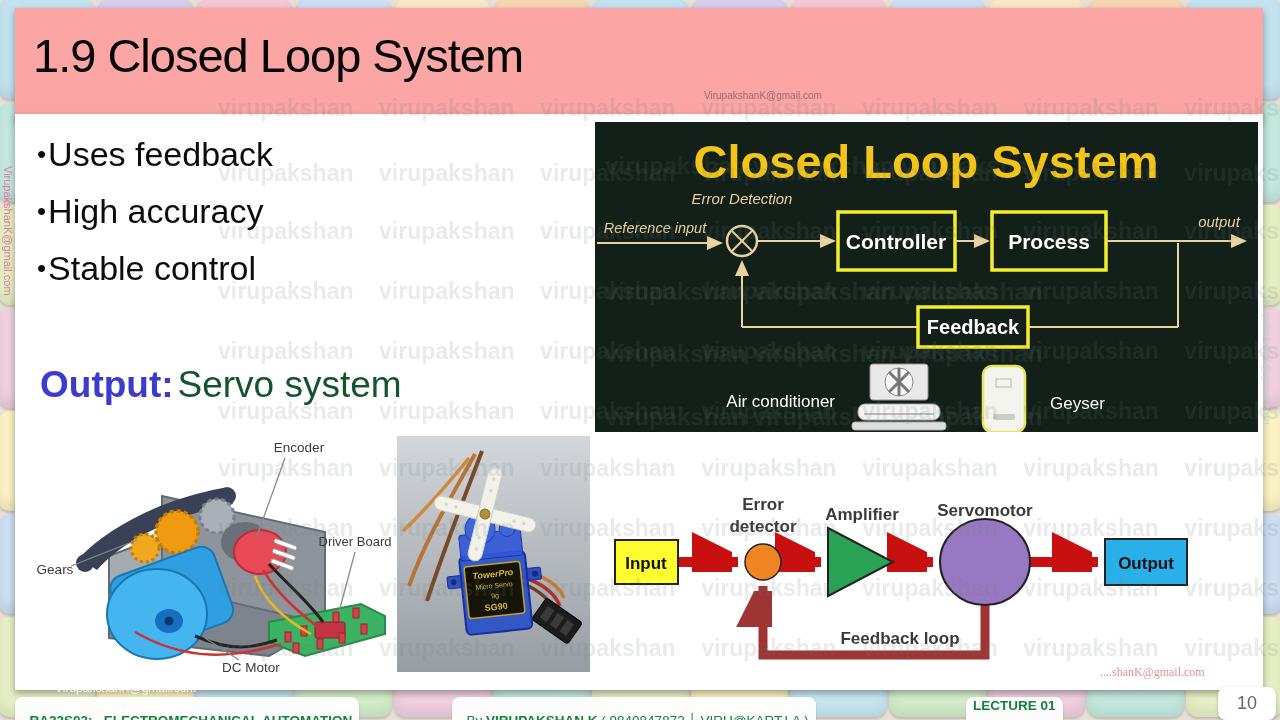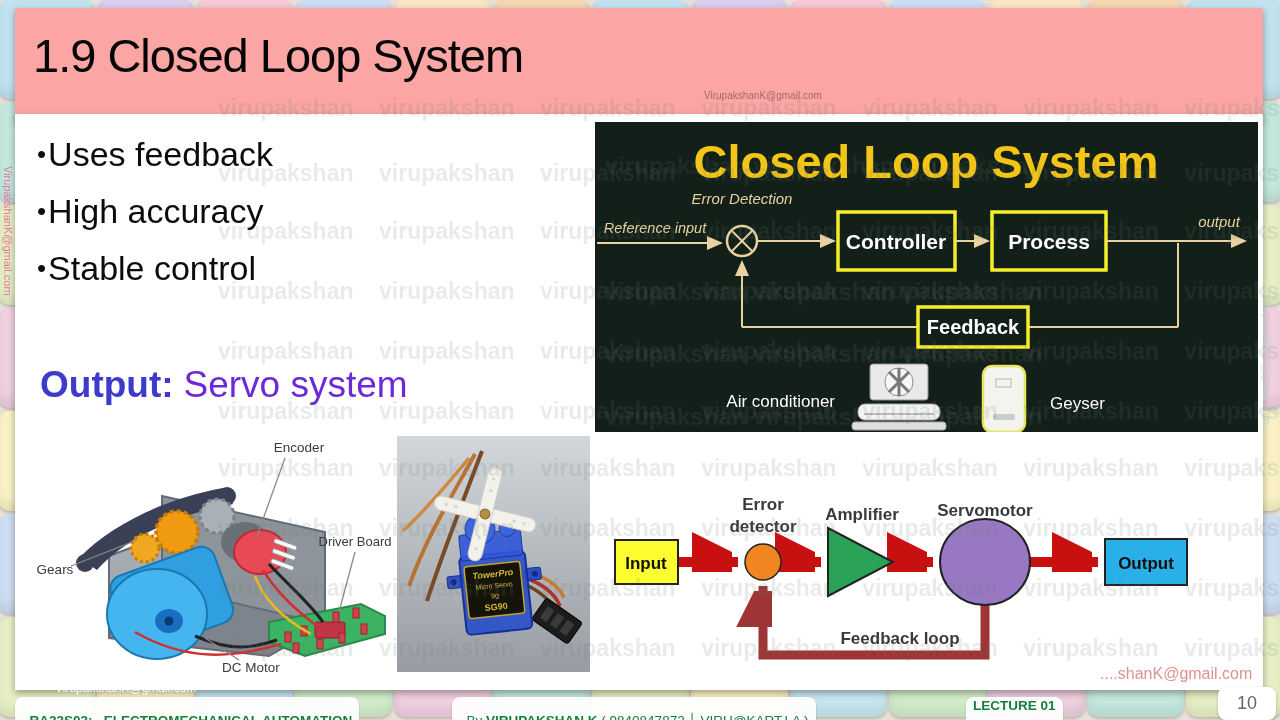--- a/index.html
+++ b/index.html
@@ -32,7 +32,7 @@
   .bullet-marker{font-size:26px;vertical-align:3px;margin-right:2px;}
   #example-line{position:absolute;left:25px;top:250px;z-index:3;font-size:37px;white-space:nowrap;}
   #example-label{font-weight:bold;color:#3c3bcd;}
-  #example-value{color:#6d28d9;margin-left:10px;}
+  #example-value{color:#14532d;margin-left:4px;}
   
   .fig{position:absolute;z-index:3;}
   #closed-loop-figure{left:580px;top:8px;}

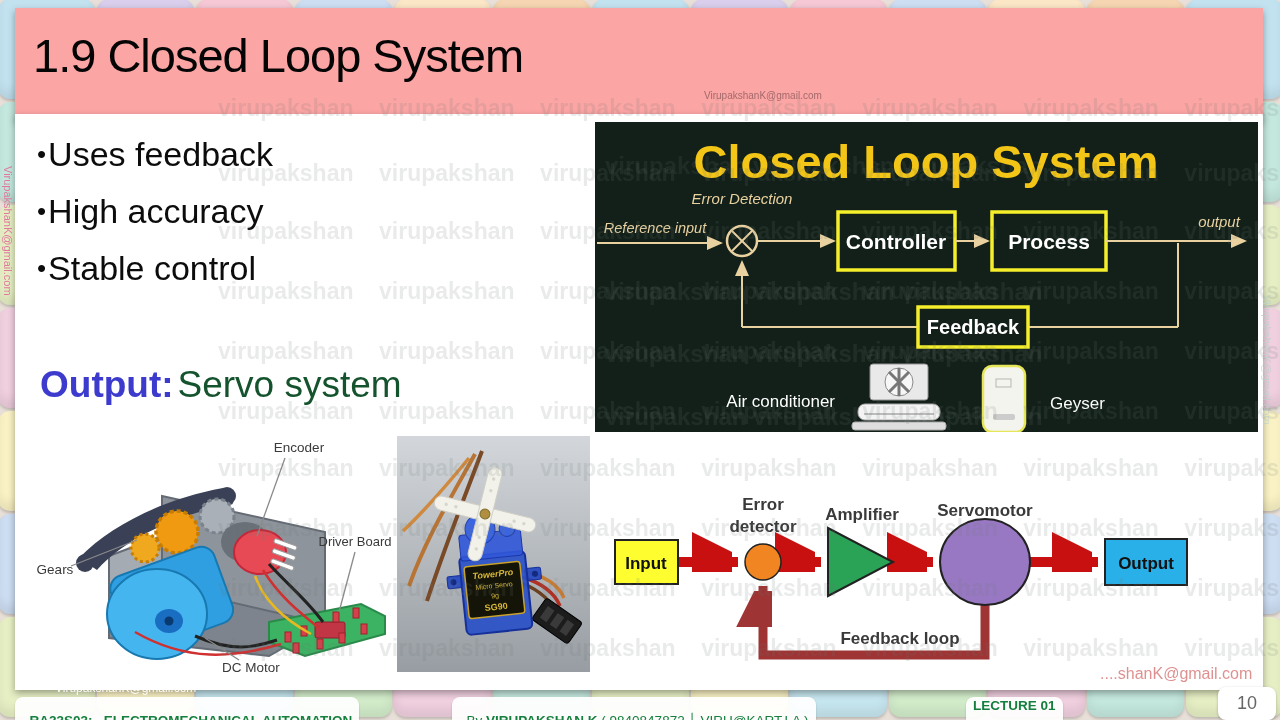--- a/index.html
+++ b/index.html
@@ -24,7 +24,7 @@
   #wm-left{left:2px;top:166px;color:#e0789c;}
   #wm-right{left:1261px;top:295px;color:rgba(185,210,200,0.75);}
   #wm-email-footer{position:absolute;left:55px;top:681px;font-size:12px;color:rgba(255,255,255,0.92);z-index:4;}
-  #wm-email-red{position:absolute;left:1100px;top:665px;font-size:16px;color:rgba(205,85,85,0.65);z-index:4;}
+  #wm-email-red{position:absolute;left:1100px;top:665px;font-size:12px;color:rgba(205,85,85,0.65);z-index:4;font-family:Liberation Serif, serif;}
   #wm-email-top{position:absolute;left:704px;top:90px;font-size:10px;color:rgba(140,90,90,0.8);z-index:2;}
   
   #bullet-list{position:absolute;left:22px;top:12px;z-index:3;}

